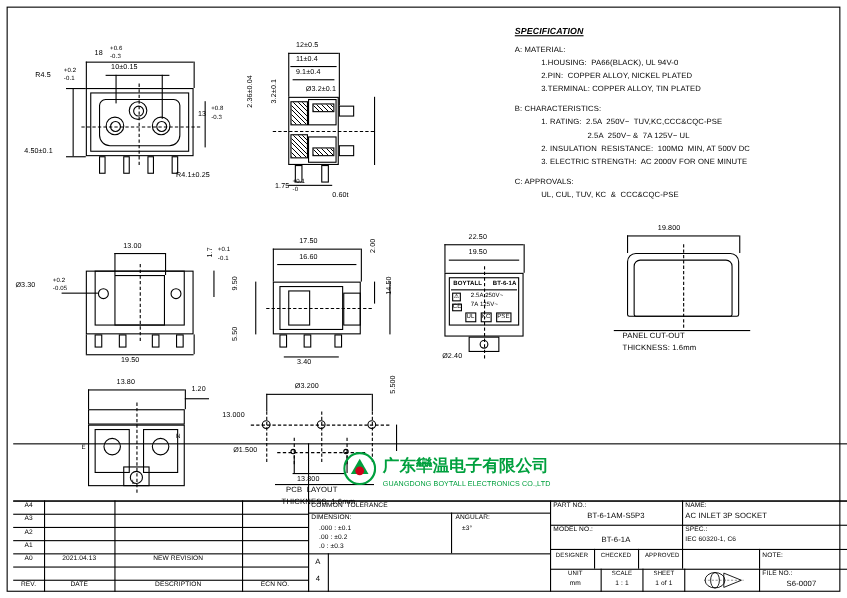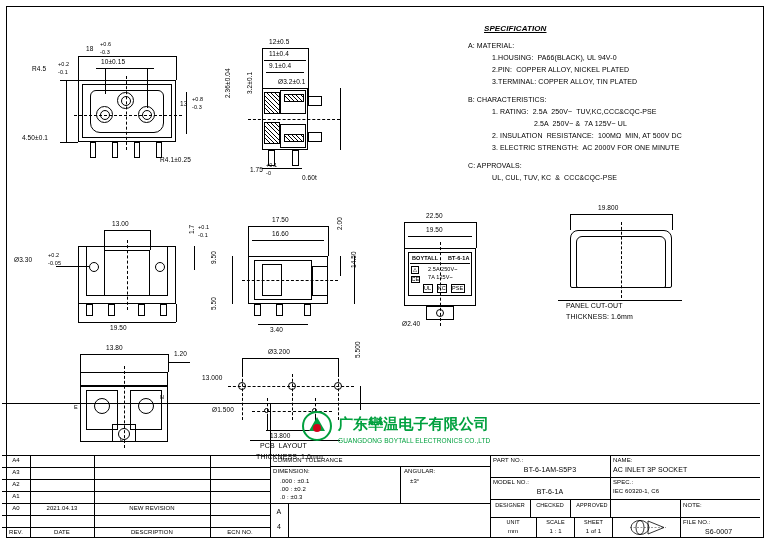--- a/index.html
+++ b/index.html
@@ -36,7 +36,7 @@
   <div class="frame"></div>
 
   <div class="specbox" style="left:468px;top:24px;width:290px;">
-    <div class="txt bold ital ul t8" style="left:16px;top:0px;">SPECIFICATION</div>
+    <div class="txt bold ital ul t8" style="left:0px;top:0px;">SPECIFICATION</div>
 
     <div class="txt t7" style="left:0px;top:18px;">A: MATERIAL:</div>
     <div class="txt t7" style="left:24px;top:30px;">1.HOUSING:  PA66(BLACK), UL 94V-0</div>

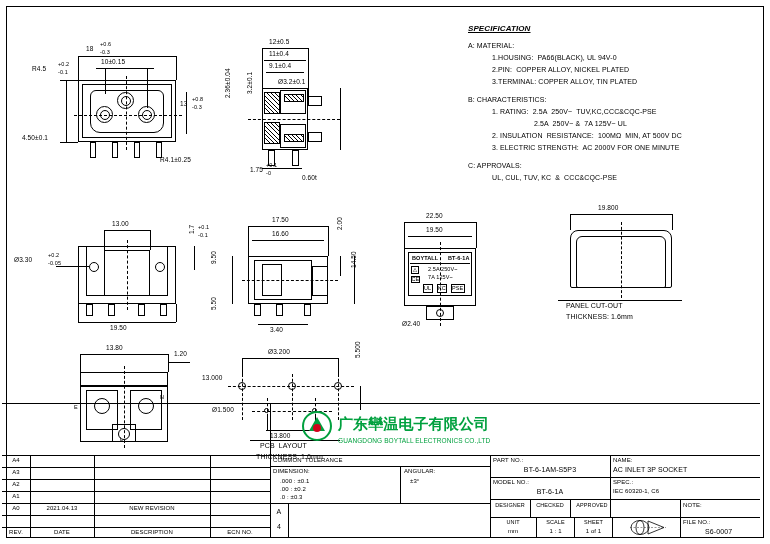--- a/index.html
+++ b/index.html
@@ -25,7 +25,7 @@
   .dimv{position:absolute;width:1px;background:#000;}
   .circ{position:absolute;border:1px solid #000;border-radius:50%;box-sizing:border-box;}
   
-  #tb{position:absolute;left:2px;top:403px;width:758px;height:135px;}
+  #tb{position:absolute;left:12px;top:403px;width:758px;height:135px;}
   .logo-green{color:#00a03e;font-weight:bold;}
   .specbox{position:absolute;}
 </style>

